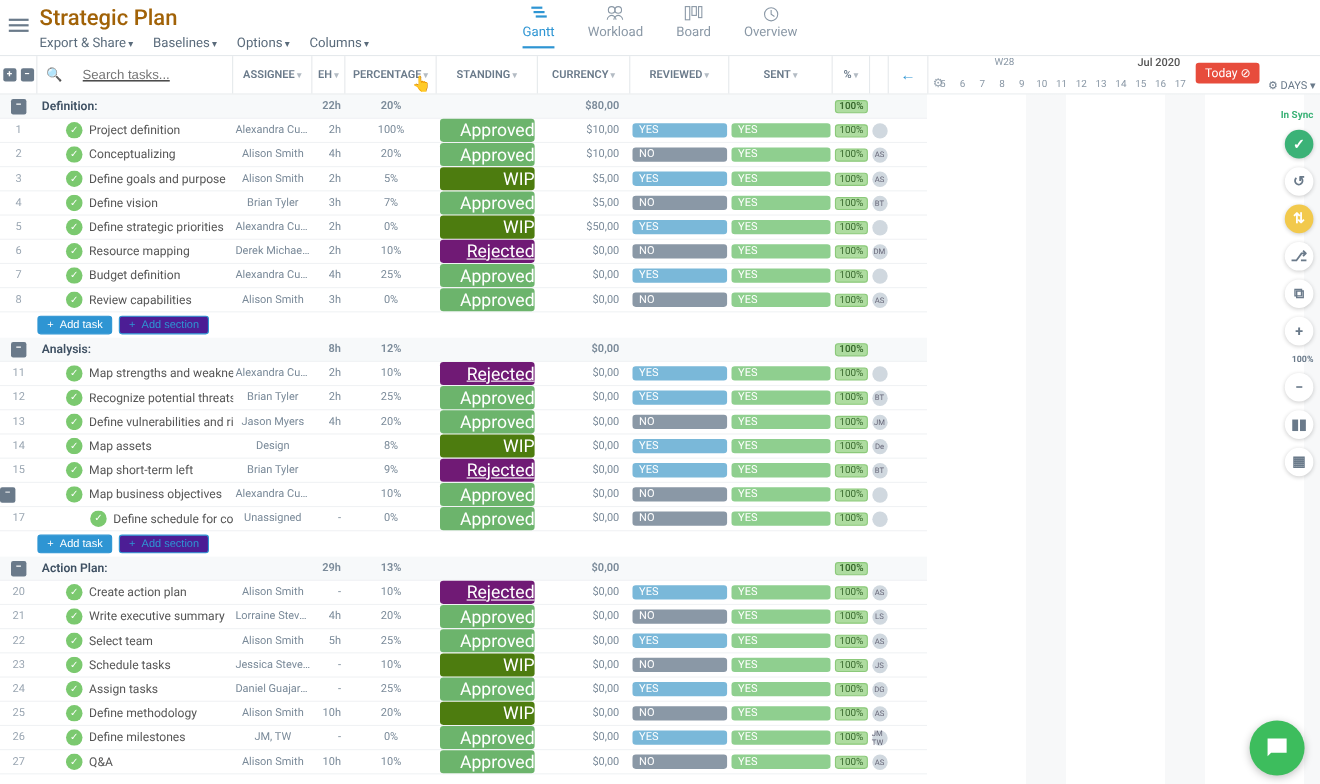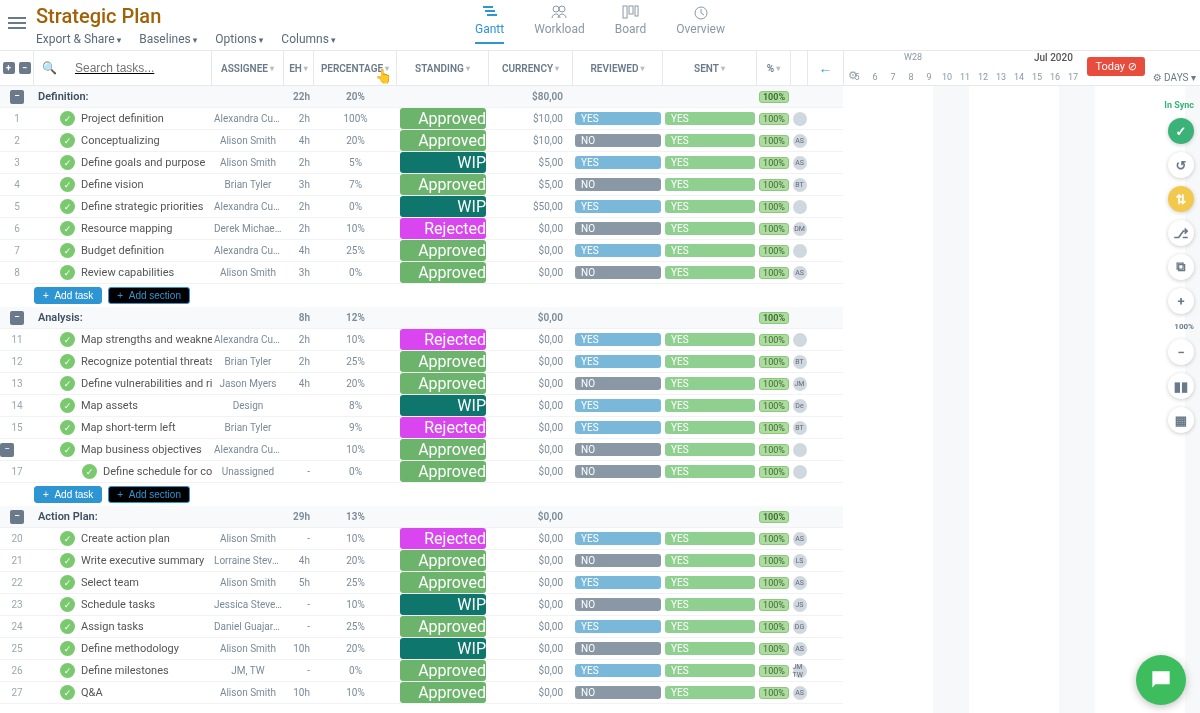--- a/index.html
+++ b/index.html
@@ -78,7 +78,7 @@
   .c-standing { width: 92px; display: flex; justify-content: center; }
   .pill { border-radius: 3px; color: #fff; font-size: 16px; padding: 1px 0; width: 86px; text-align: right; padding-left: 6px; }
   .pill.approved { background: #6cb46c; }
-  .pill.wip { background: #0f766e; }
+  .pill.wip { background: #4d7c0f; }
   .pill.rejected { background: #d946ef; }
   .c-curr { width: 84px; text-align: right; padding-right: 10px; font-size: 10px; color: #7a8a99; }
   .c-rev { width: 90px; }

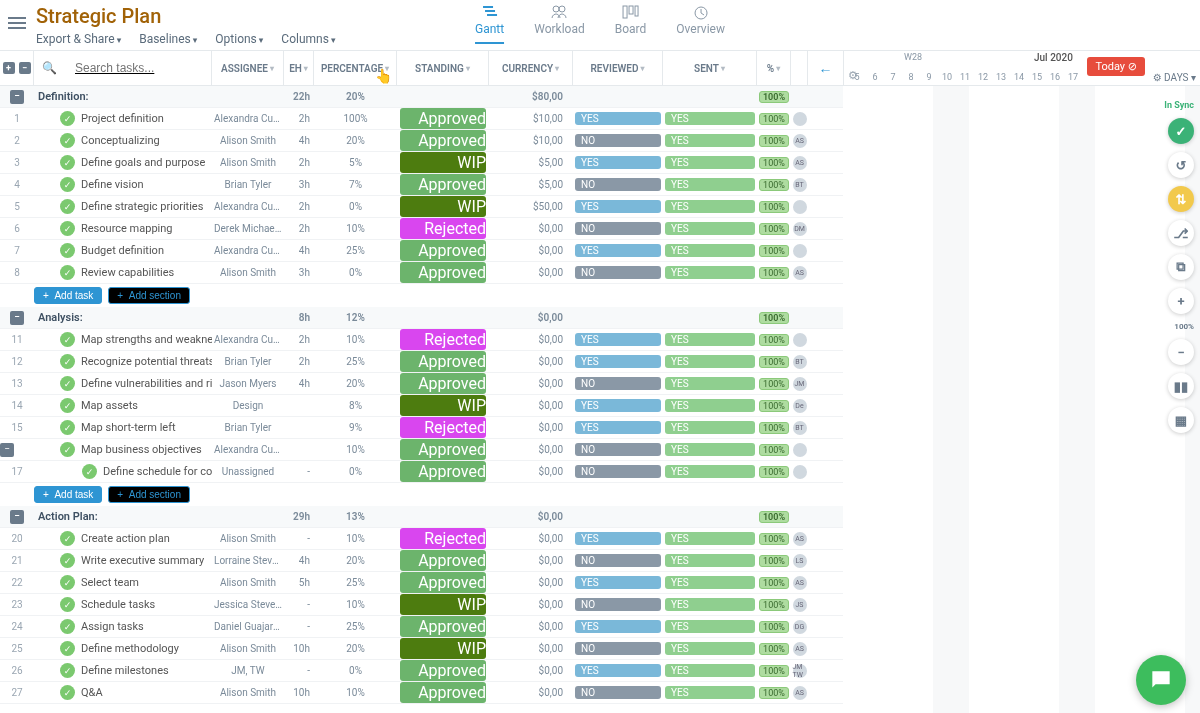--- a/index.html
+++ b/index.html
@@ -79,7 +79,7 @@
   .pill { border-radius: 3px; color: #fff; font-size: 16px; padding: 1px 0; width: 86px; text-align: right; padding-left: 6px; }
   .pill.approved { background: #6cb46c; }
   .pill.wip { background: #4d7c0f; }
-  .pill.rejected { background: #d946ef; }
+  .pill.rejected { background: #701a75; text-decoration: underline; }
   .c-curr { width: 84px; text-align: right; padding-right: 10px; font-size: 10px; color: #7a8a99; }
   .c-rev { width: 90px; }
   .c-sent { width: 94px; }

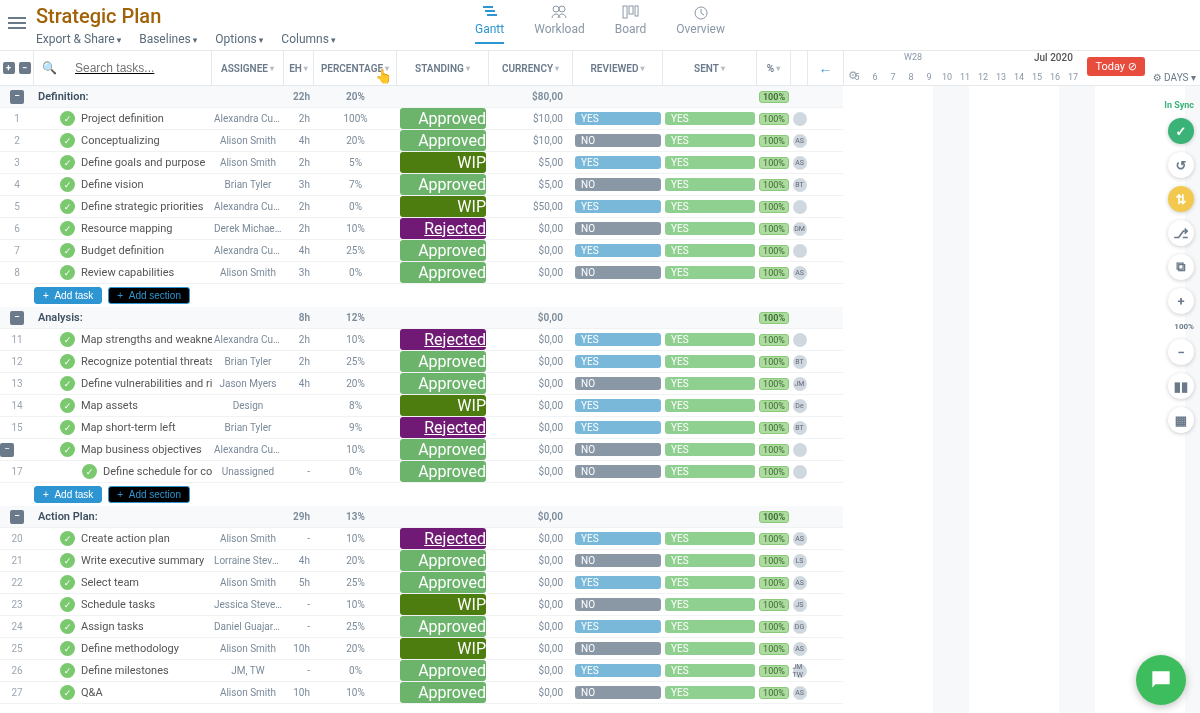--- a/index.html
+++ b/index.html
@@ -93,7 +93,7 @@
   .avcirc { width: 14px; height: 14px; border-radius: 50%; background: #d0d8df; font-size: 7px; display: flex; align-items: center; justify-content: center; color: #667; }
 
   .addrow { padding: 3px 0 3px 34px; display: flex; gap: 6px; }
-  .addbtn { border: 1px solid #2e95d3; color: #2e95d3; background: #000000; border-radius: 3px; font-size: 10px; padding: 2px 8px; cursor: pointer; }
+  .addbtn { border: 1px solid #2e95d3; color: #2e95d3; background: #4c1d95; border-radius: 3px; font-size: 10px; padding: 2px 8px; cursor: pointer; }
   .addbtn.fill { background: #2e95d3; color: #fff; }
 
   

